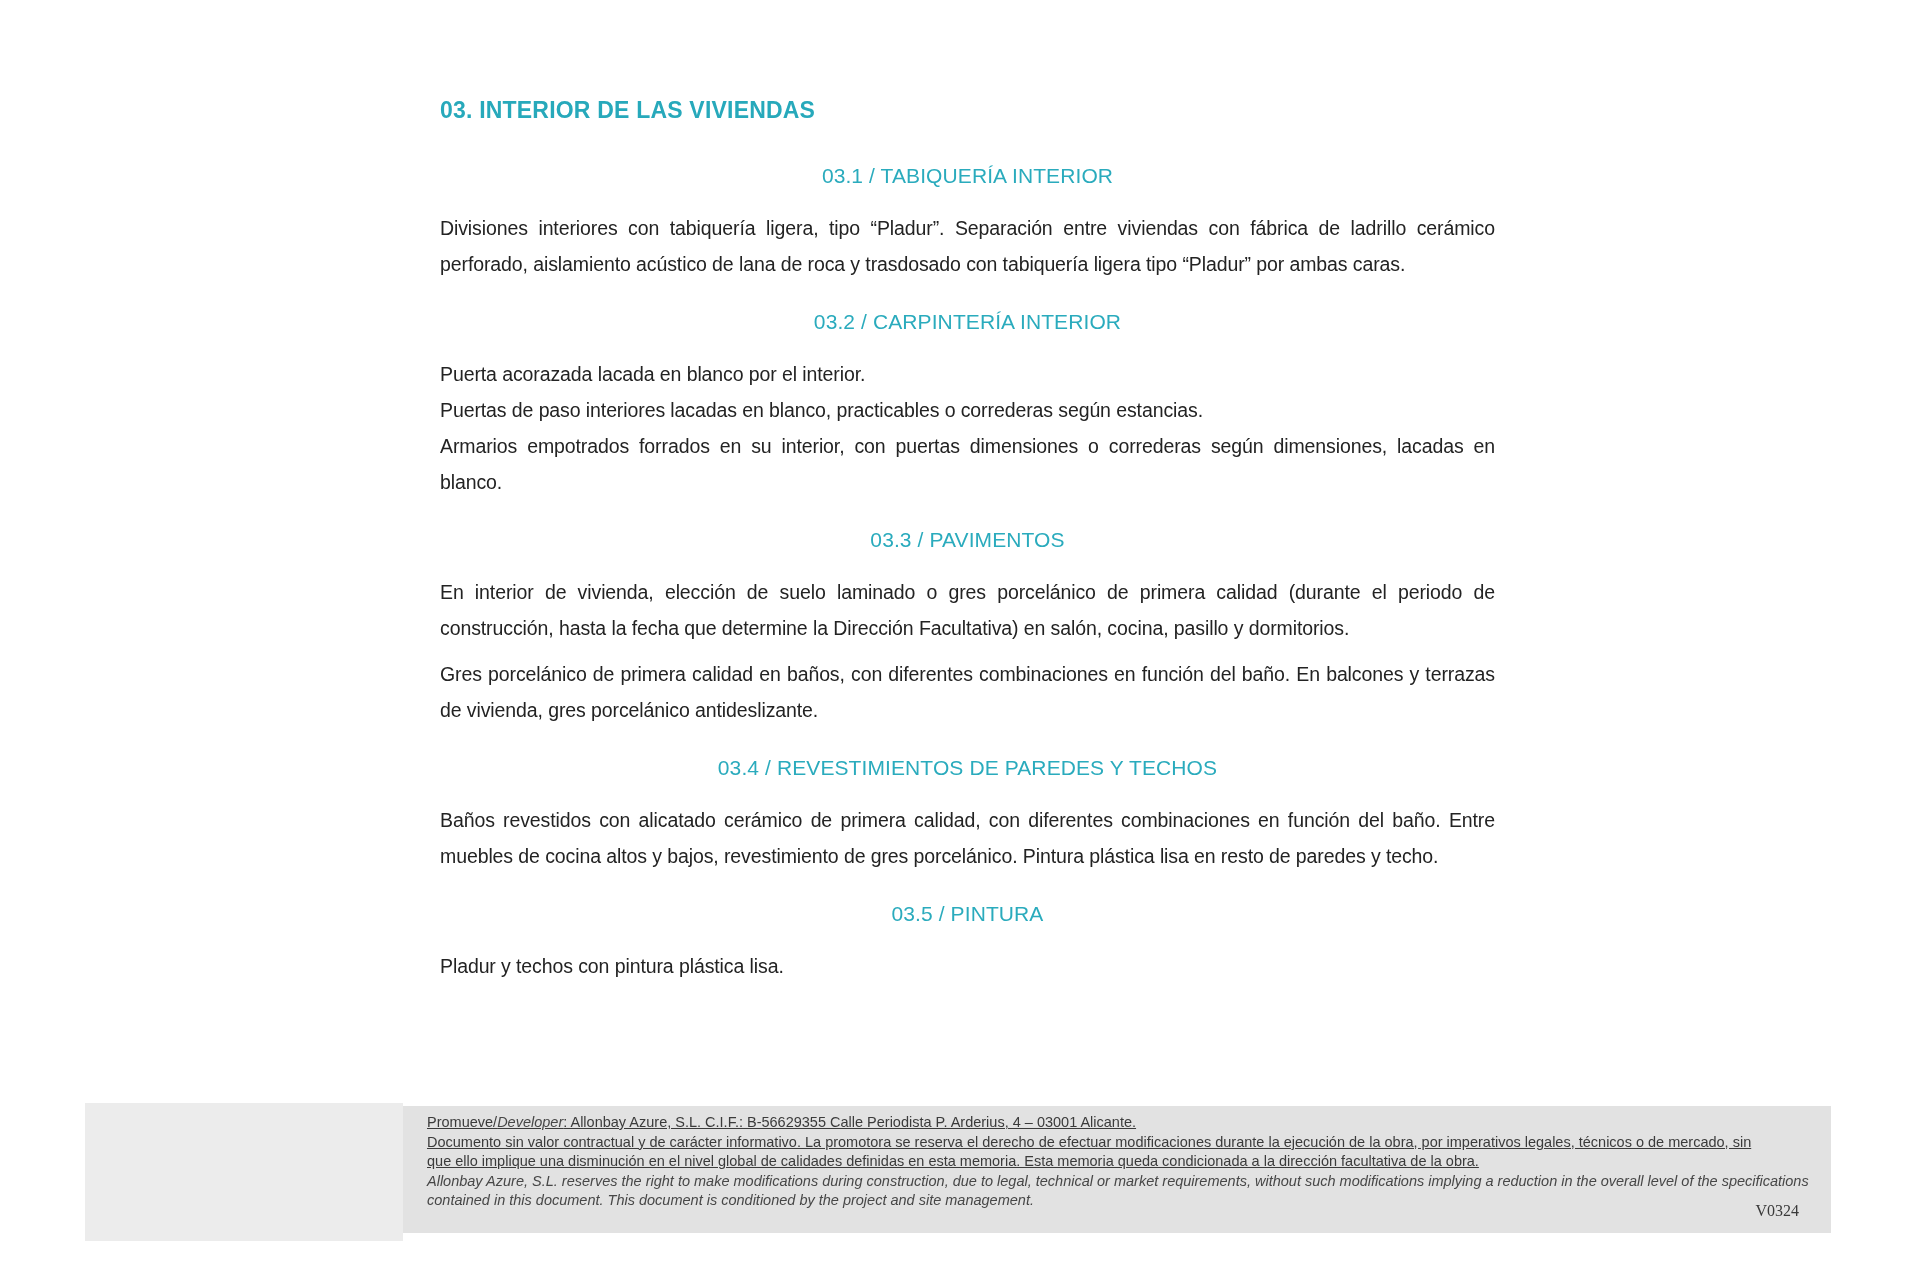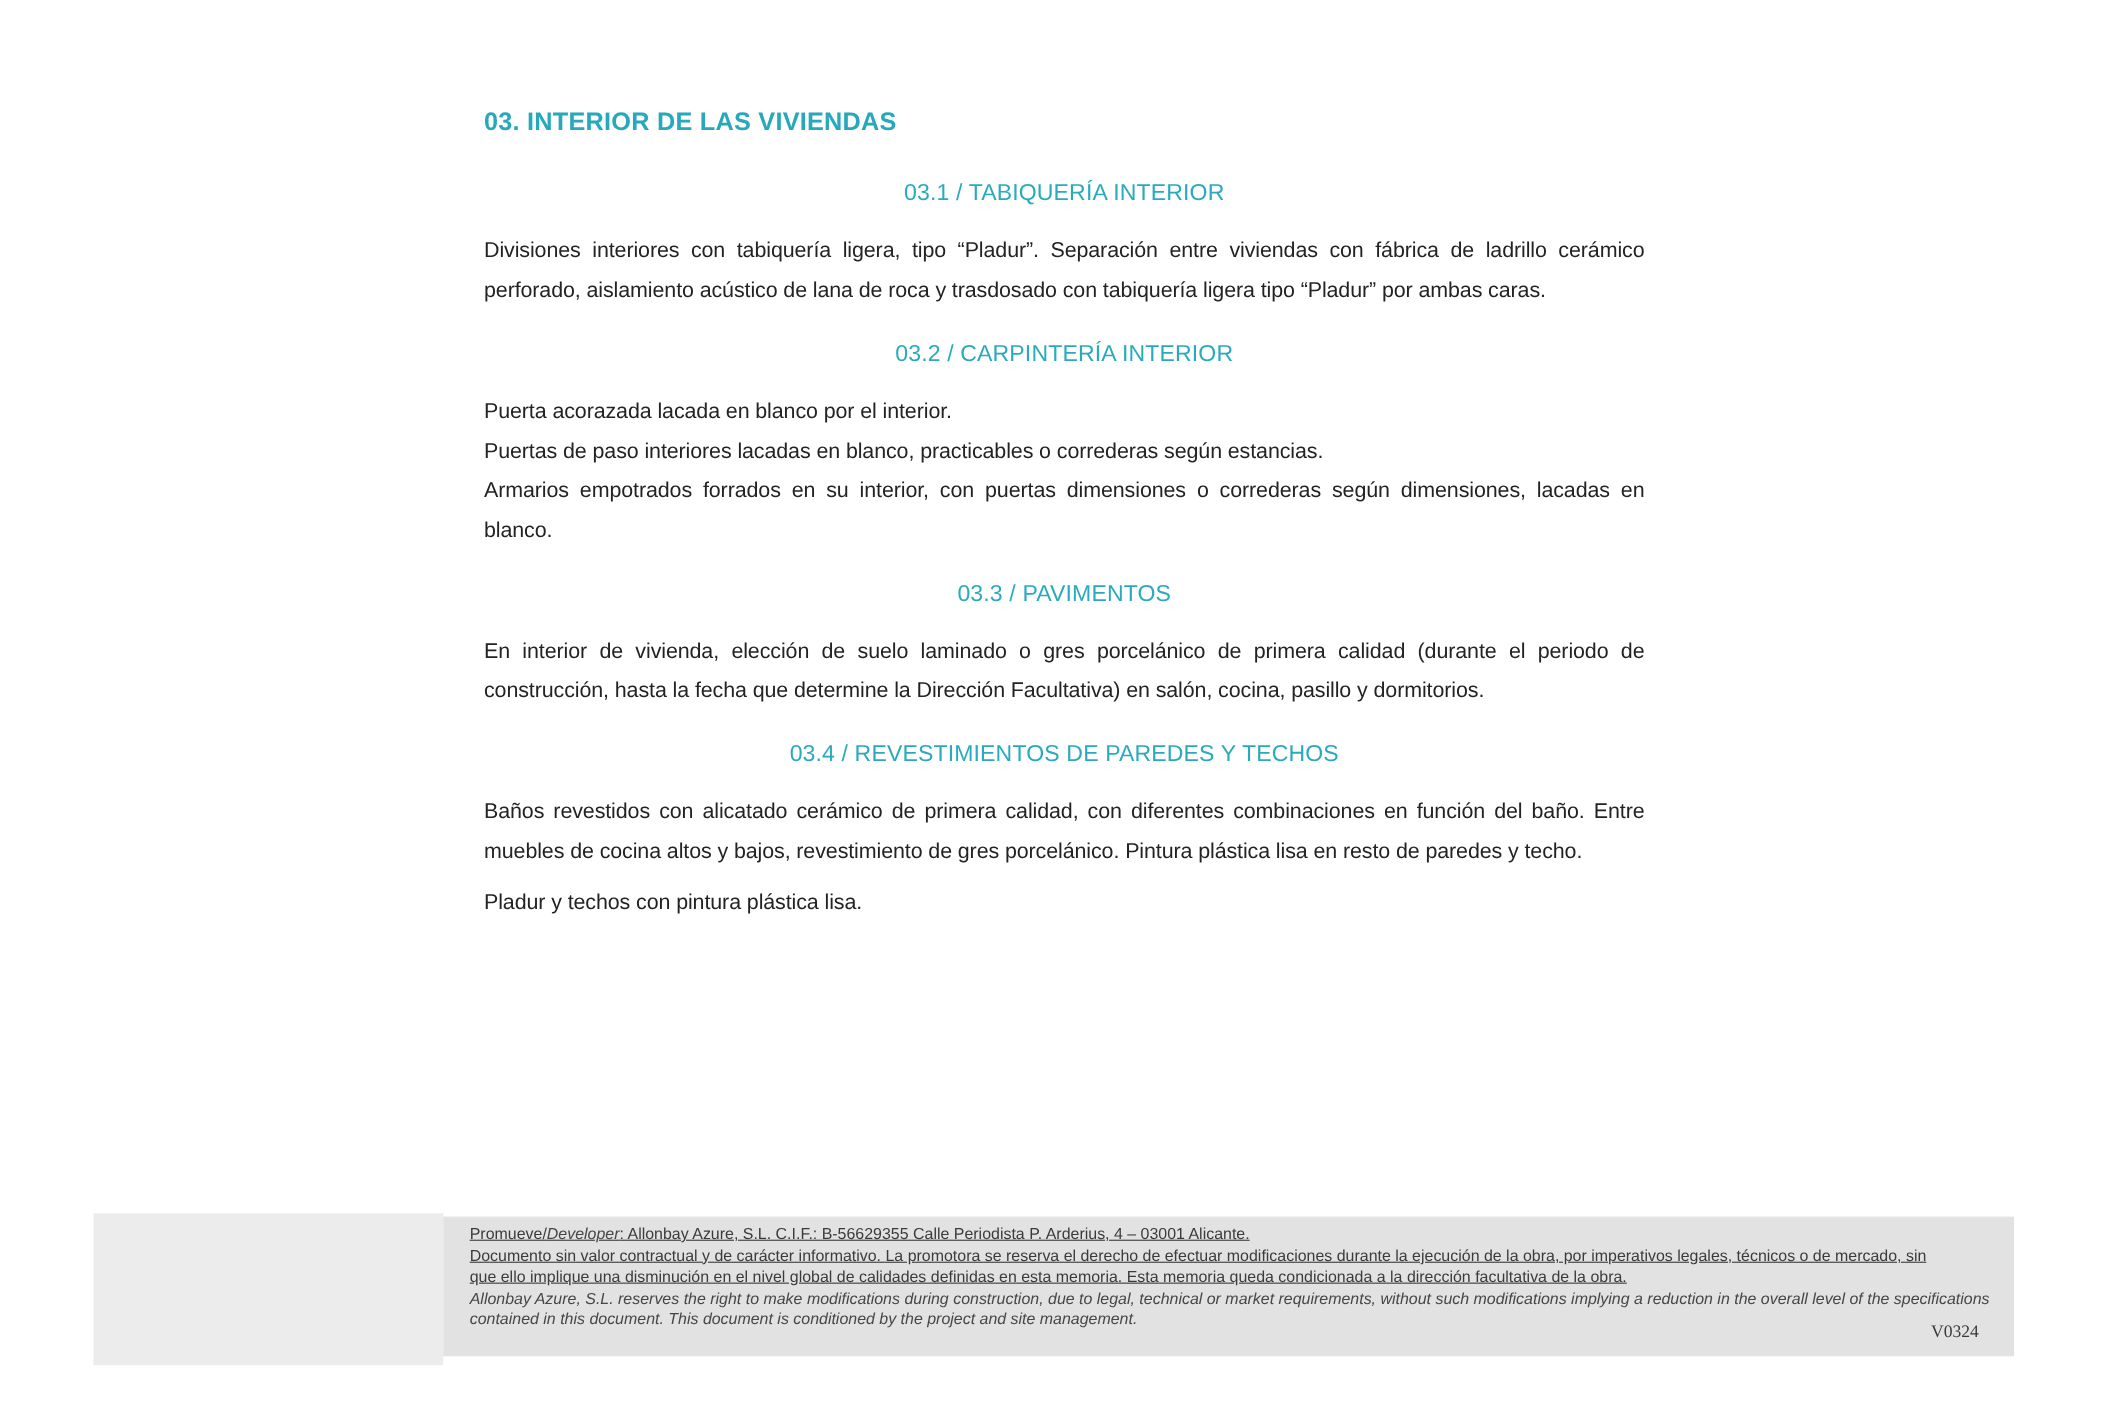--- a/index.html
+++ b/index.html
@@ -103,6 +103,7 @@
     <section>
       <h2 class="sec-heading">03.3 / PAVIMENTOS</h2>
       <p>En interior de vivienda, elección de suelo laminado o gres porcelánico de primera calidad (durante el periodo de construcción, hasta la fecha que determine la Dirección Facultativa) en salón, cocina, pasillo y dormitorios.</p>
+      <p>Gres porcelánico de primera calidad en baños, con diferentes combinaciones en función del baño. En balcones y terrazas de vivienda, gres porcelánico antideslizante.</p>
     </section>
 
     <section>

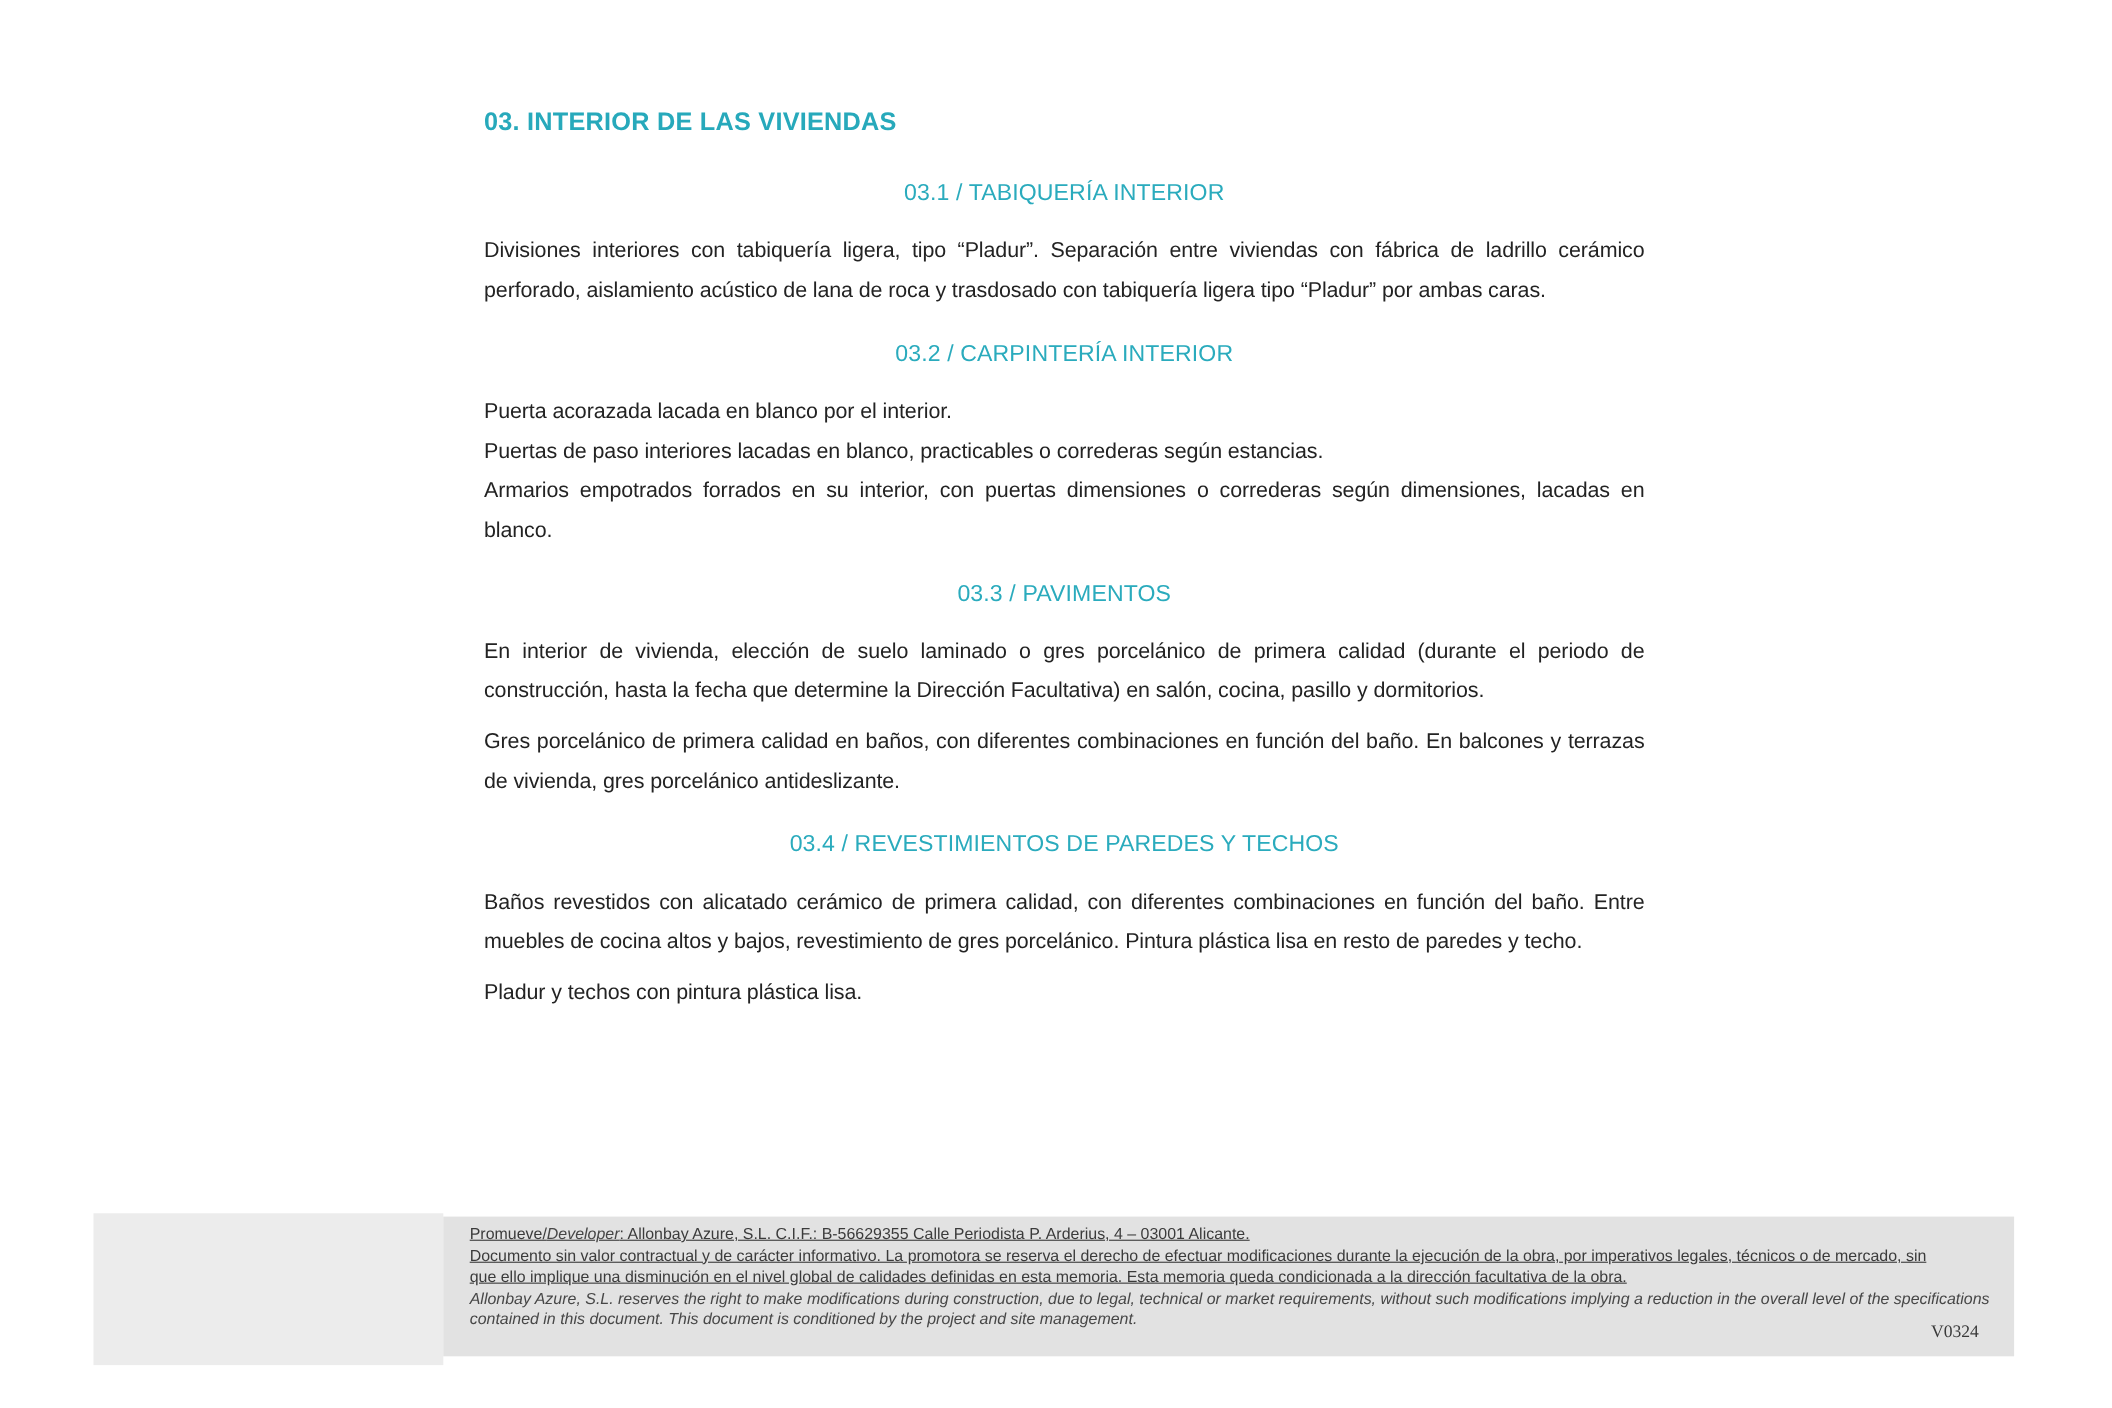--- a/index.html
+++ b/index.html
@@ -112,6 +112,7 @@
     </section>
 
     <section>
+      <h2 class="sec-heading">03.5 / PINTURA</h2>
       <p>Pladur y techos con pintura plástica lisa.</p>
     </section>
 

